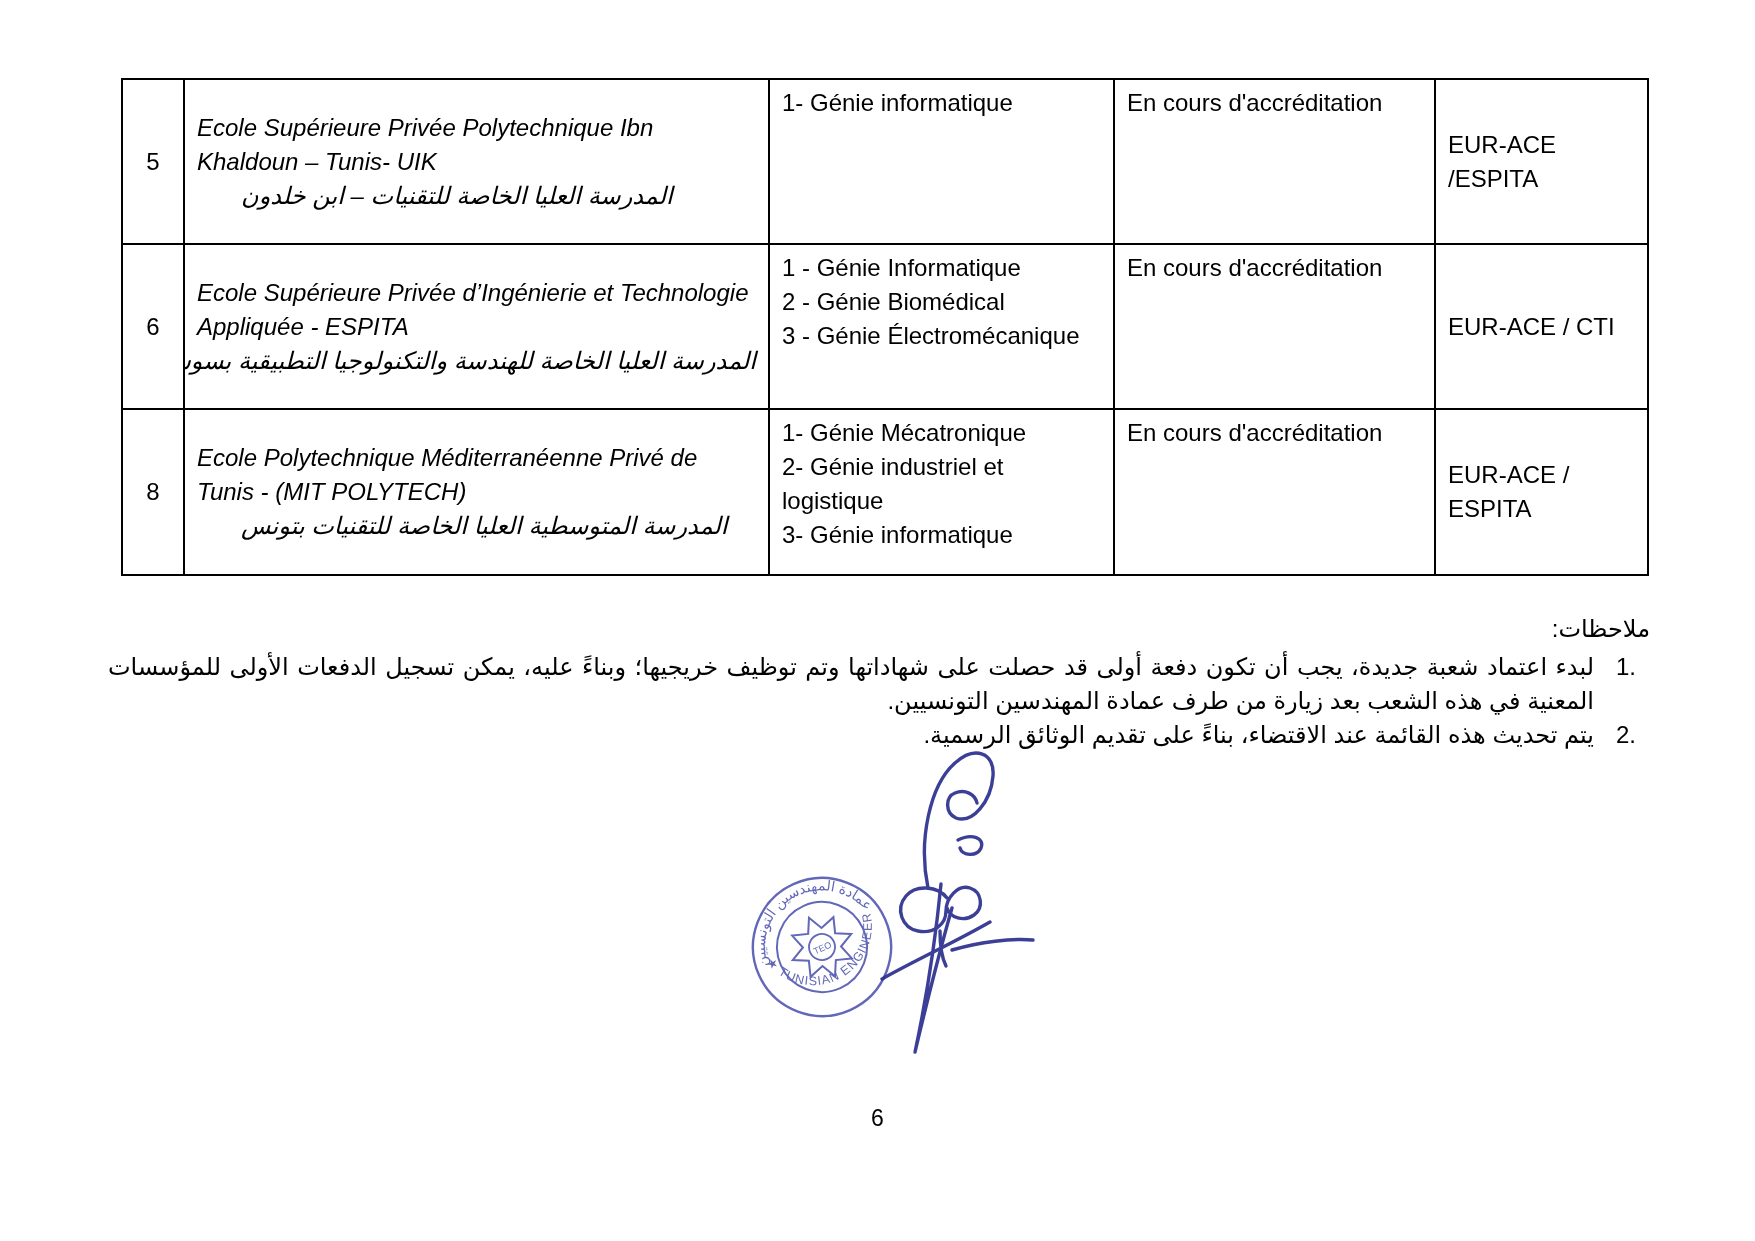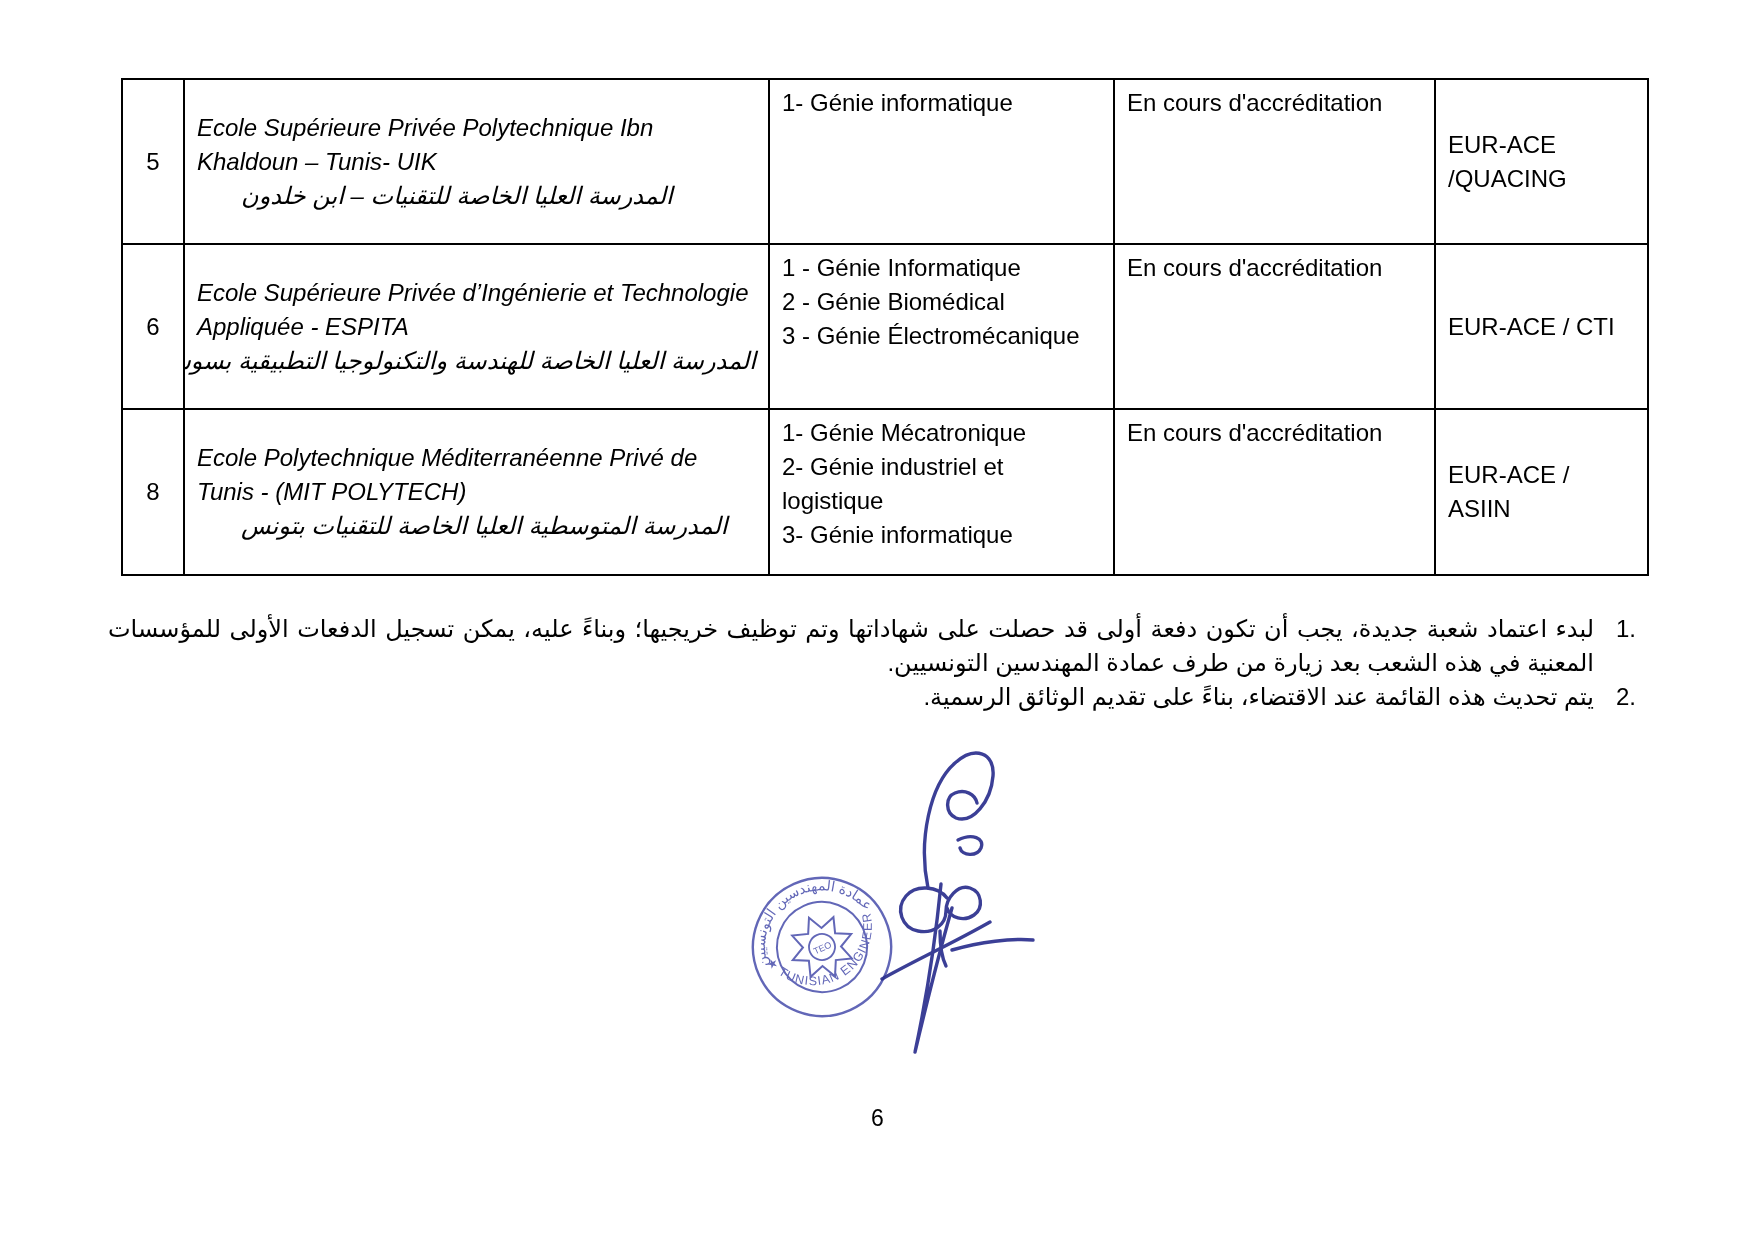--- a/index.html
+++ b/index.html
@@ -81,7 +81,7 @@
         <td class="c-prog prelines">1- Génie informatique</td>
         <td class="c-stat">En cours d'accréditation</td>
         <td class="c-body prelines">EUR-ACE
-/QUACING</td>
+/ESPITA</td>
       </tr>
       <tr style="height:165px">
         <td class="c-num">6</td>

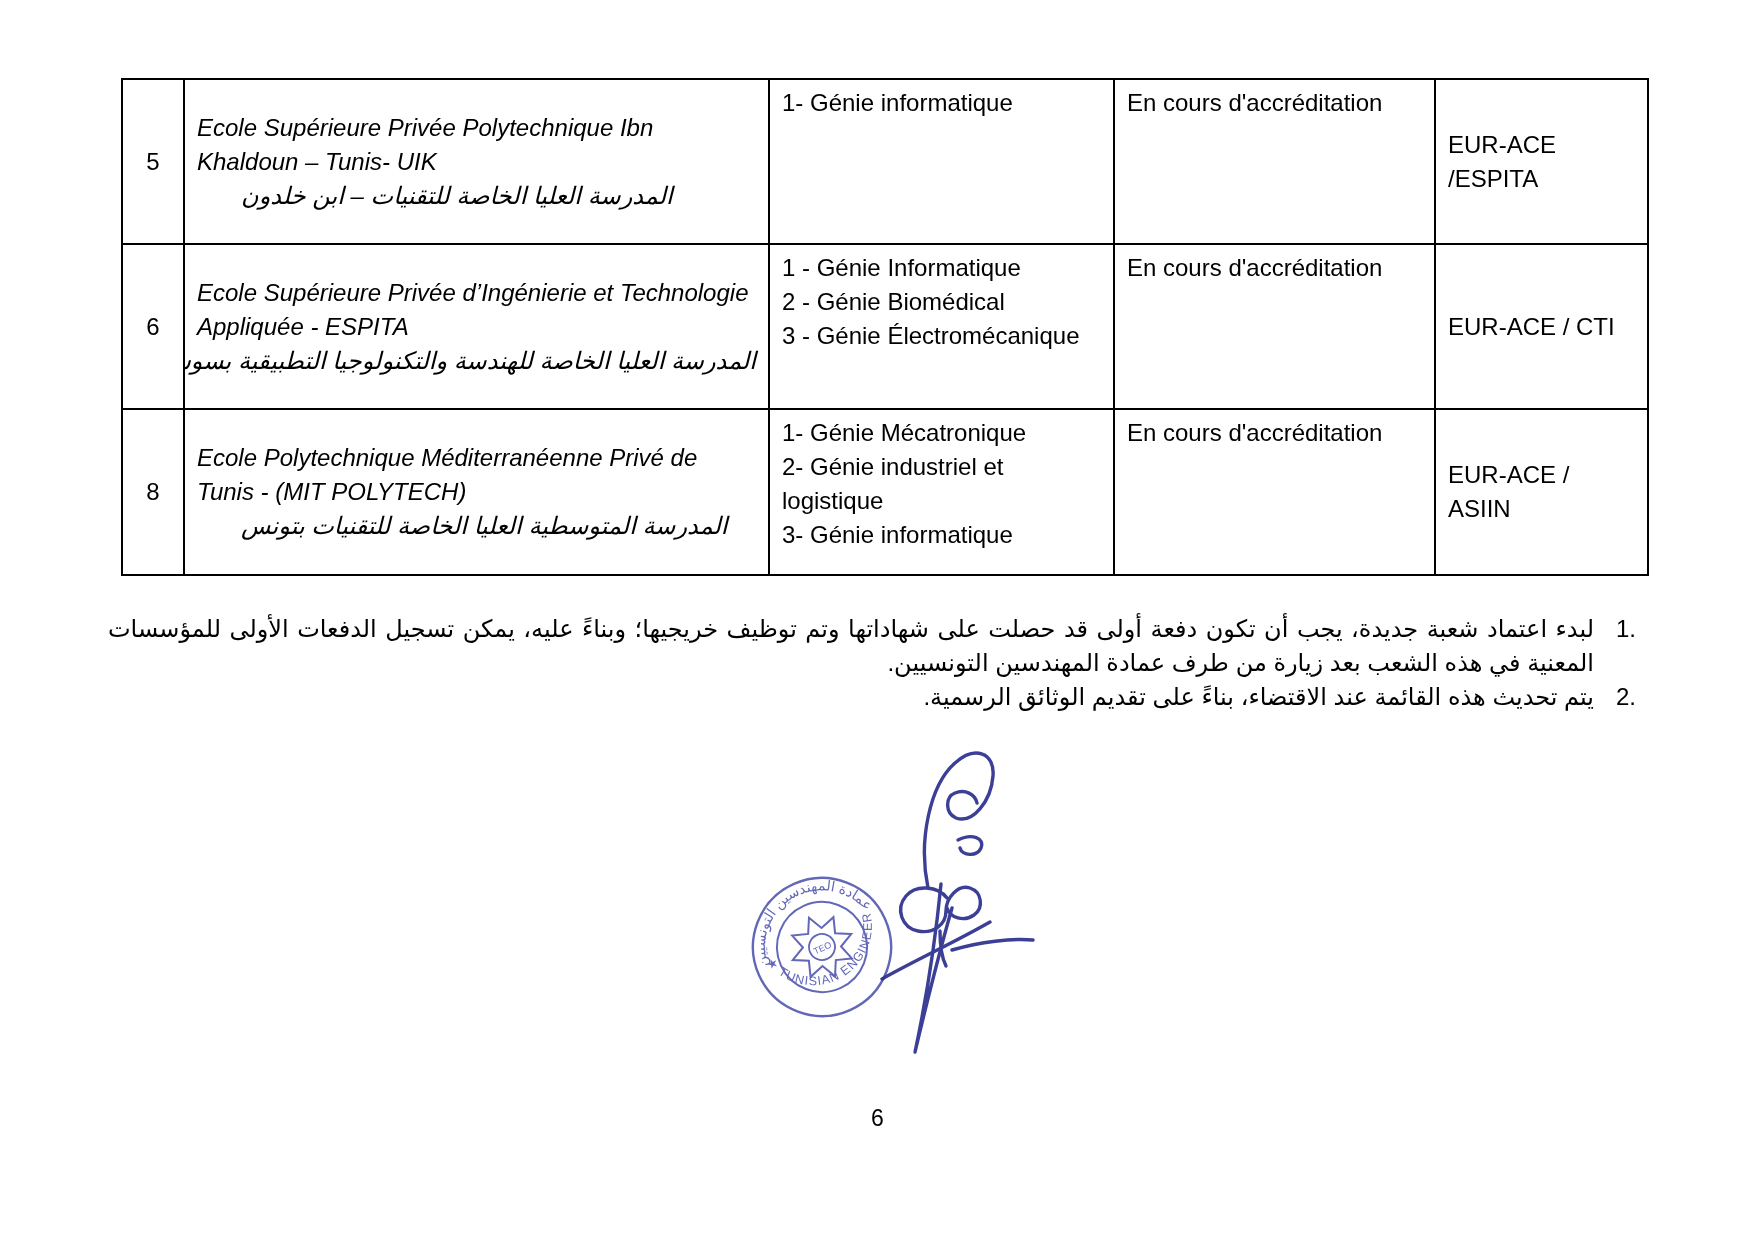--- a/index.html
+++ b/index.html
@@ -108,7 +108,7 @@
 logistique
 3- Génie informatique</td>
         <td class="c-stat">En cours d'accréditation</td>
-        <td class="c-body prelines">EUR-ACE / ASIIN</td>
+        <td class="c-body prelines">EUR-ACE / ESPITA</td>
       </tr>
     </tbody>
   </table>

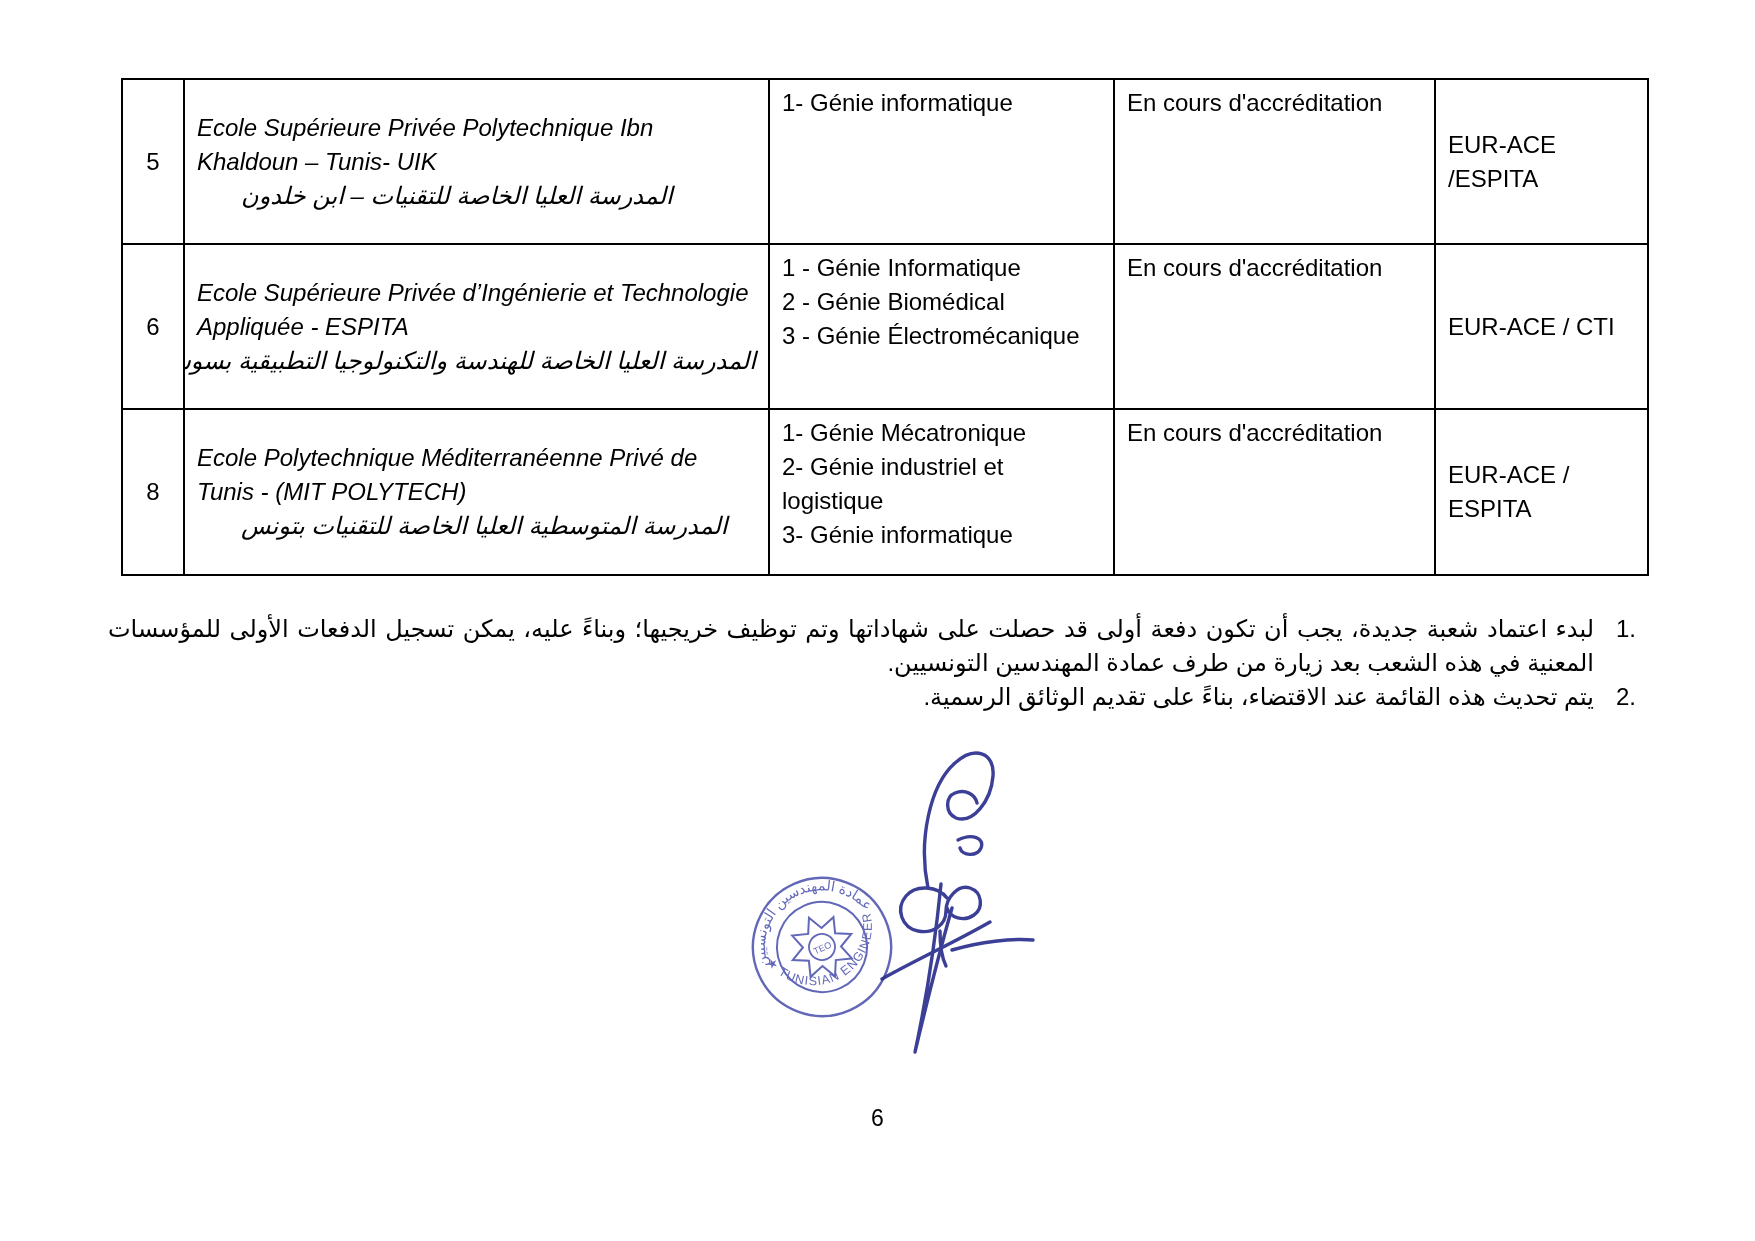--- a/index.html
+++ b/index.html
@@ -114,6 +114,7 @@
   </table>
 
   <div class="notes">
+    <div class="notes-heading">ملاحظات:</div>
     <div class="note-item">
       <span class="note-marker">1.</span>
       <span class="note-text">لبدء اعتماد شعبة جديدة، يجب أن تكون دفعة أولى قد حصلت على شهاداتها وتم توظيف خريجيها؛ وبناءً عليه، يمكن تسجيل الدفعات الأولى للمؤسسات المعنية في هذه الشعب بعد زيارة من طرف عمادة المهندسين التونسيين.</span>

